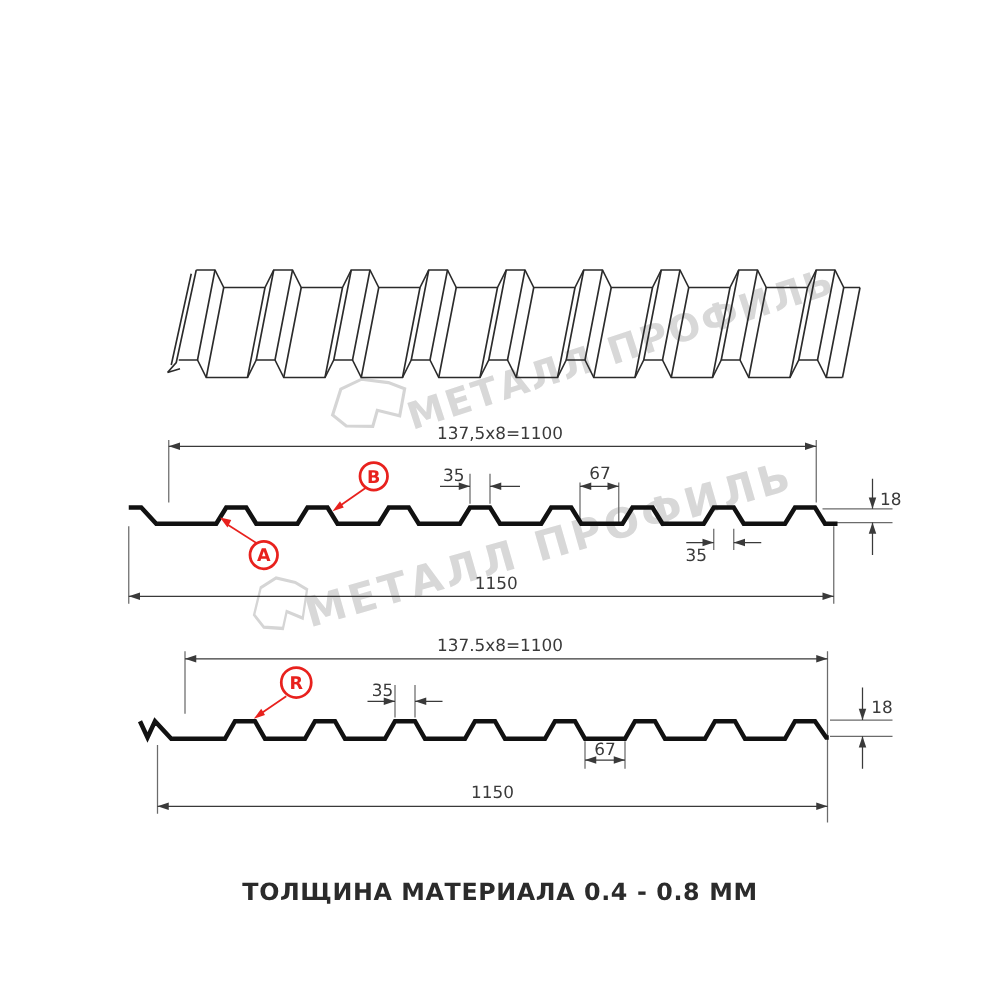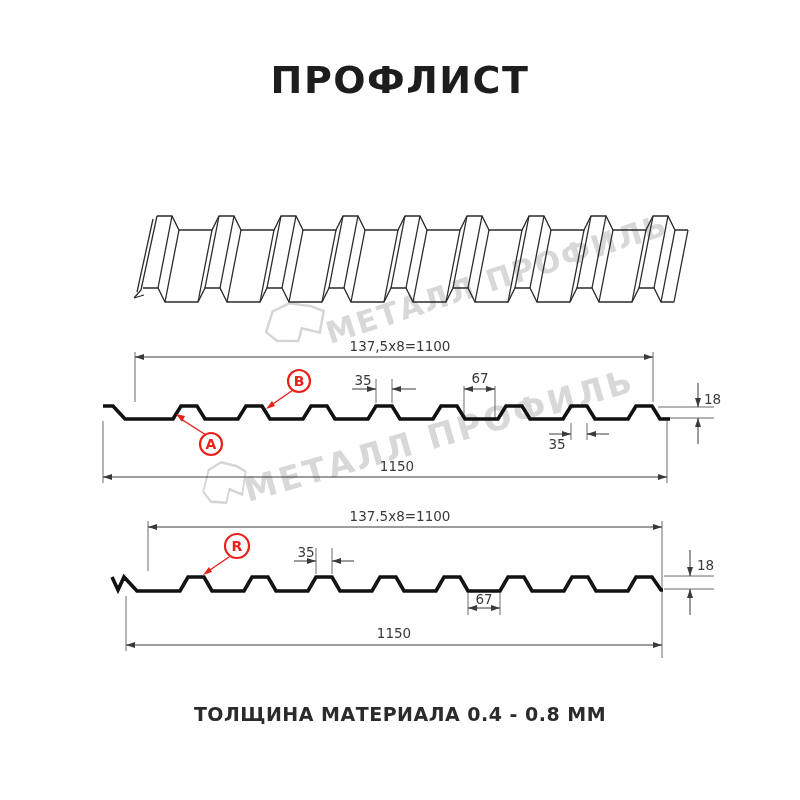--- a/index.html
+++ b/index.html
@@ -31,7 +31,6 @@
 
 <div class="page">
 
-  <h1 class="title">ПРОФЛИСТ</h1>
 
   <svg class="draw" width="800" height="800" viewBox="0 0 800 800" xmlns="http://www.w3.org/2000/svg">
 

